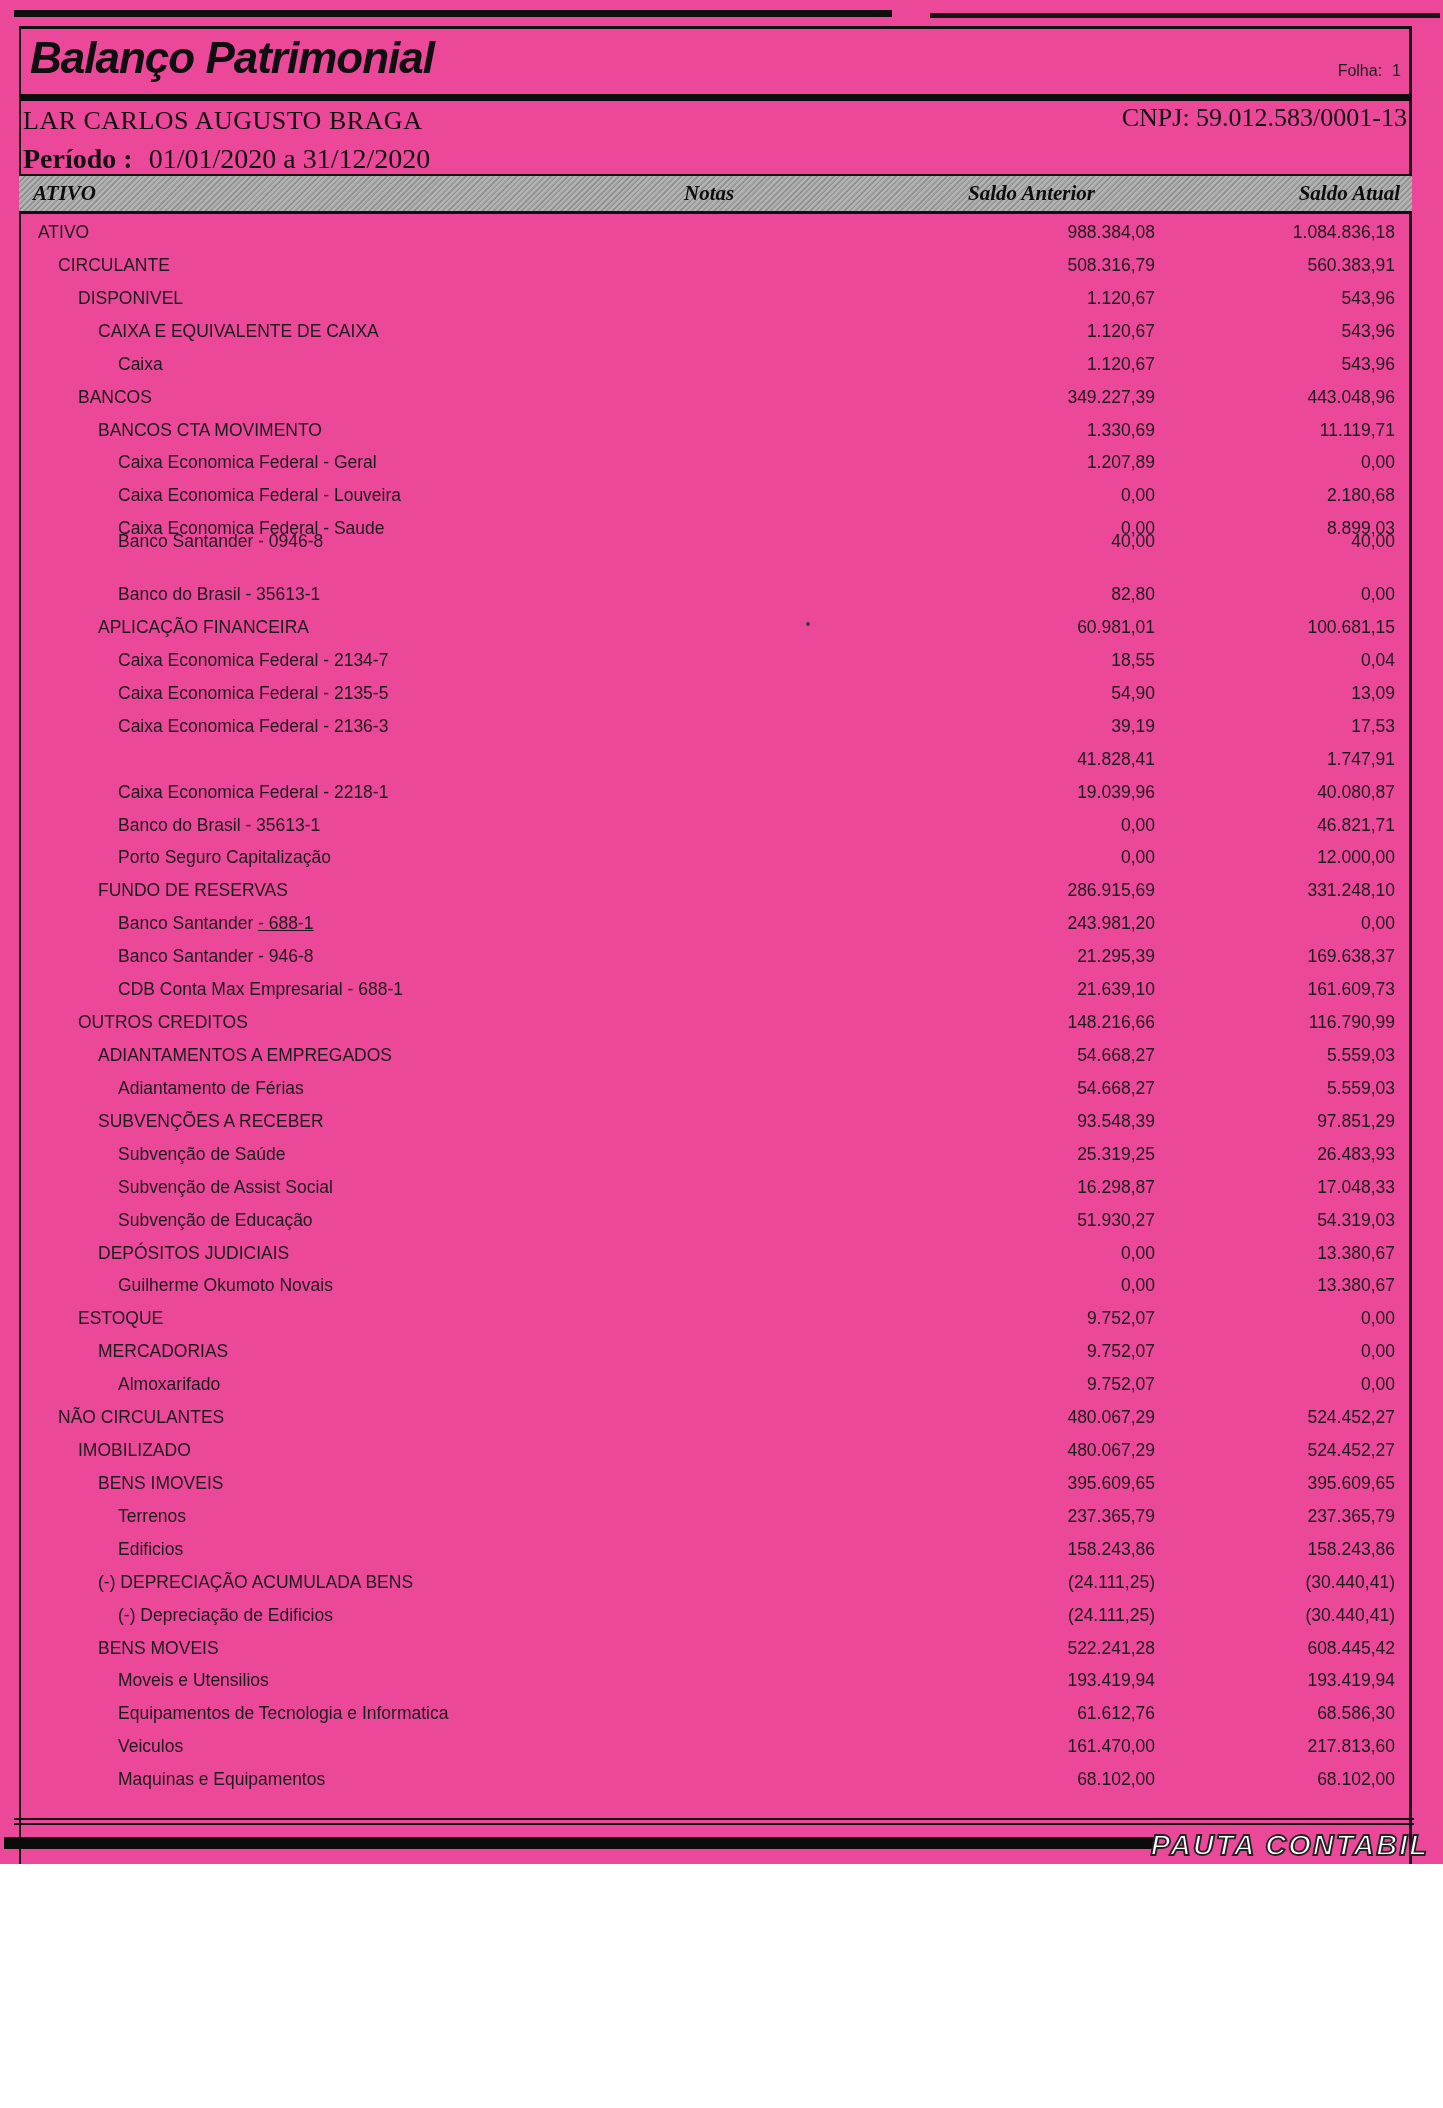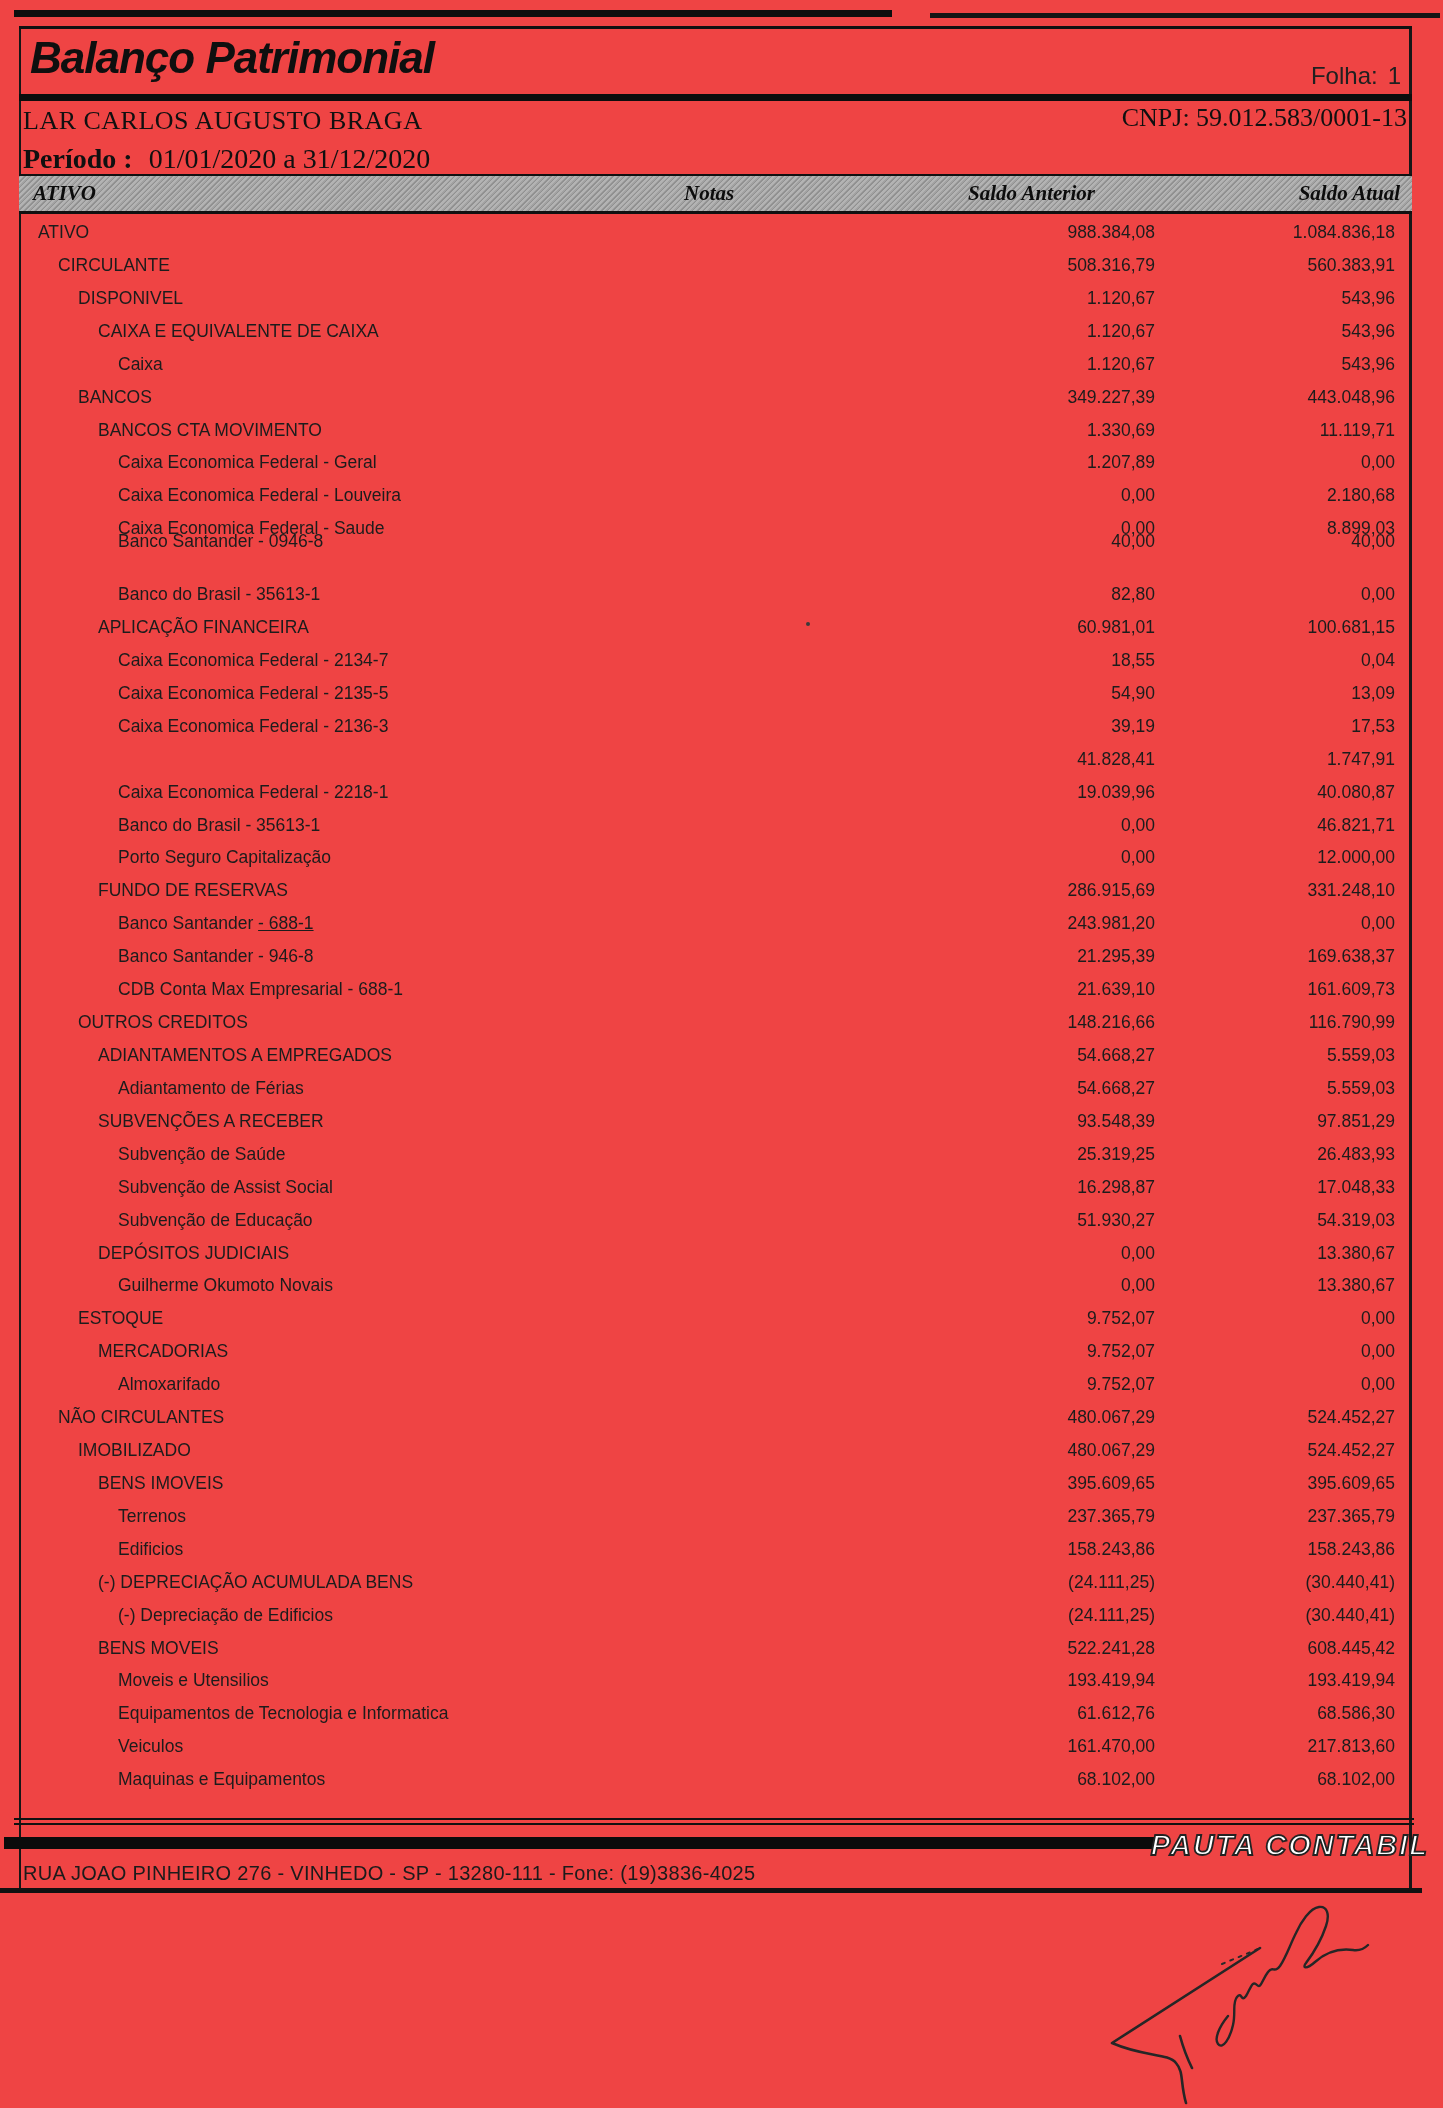--- a/index.html
+++ b/index.html
@@ -3,7 +3,7 @@
 <meta charset="utf-8">
 <style>
   html,body{margin:0;padding:0;background:#ffffff;}
-  .page{position:relative;width:1443px;height:2108px;background:#ef4444;overflow:hidden;
+  .page{position:relative;width:1443px;height:1864px;background:#ec4899;overflow:hidden;
         font-family:"Liberation Sans",sans-serif;color:#1a1a1a;text-decoration:underline;}
   .abs{position:absolute;}
   .line{position:absolute;background:#111;}

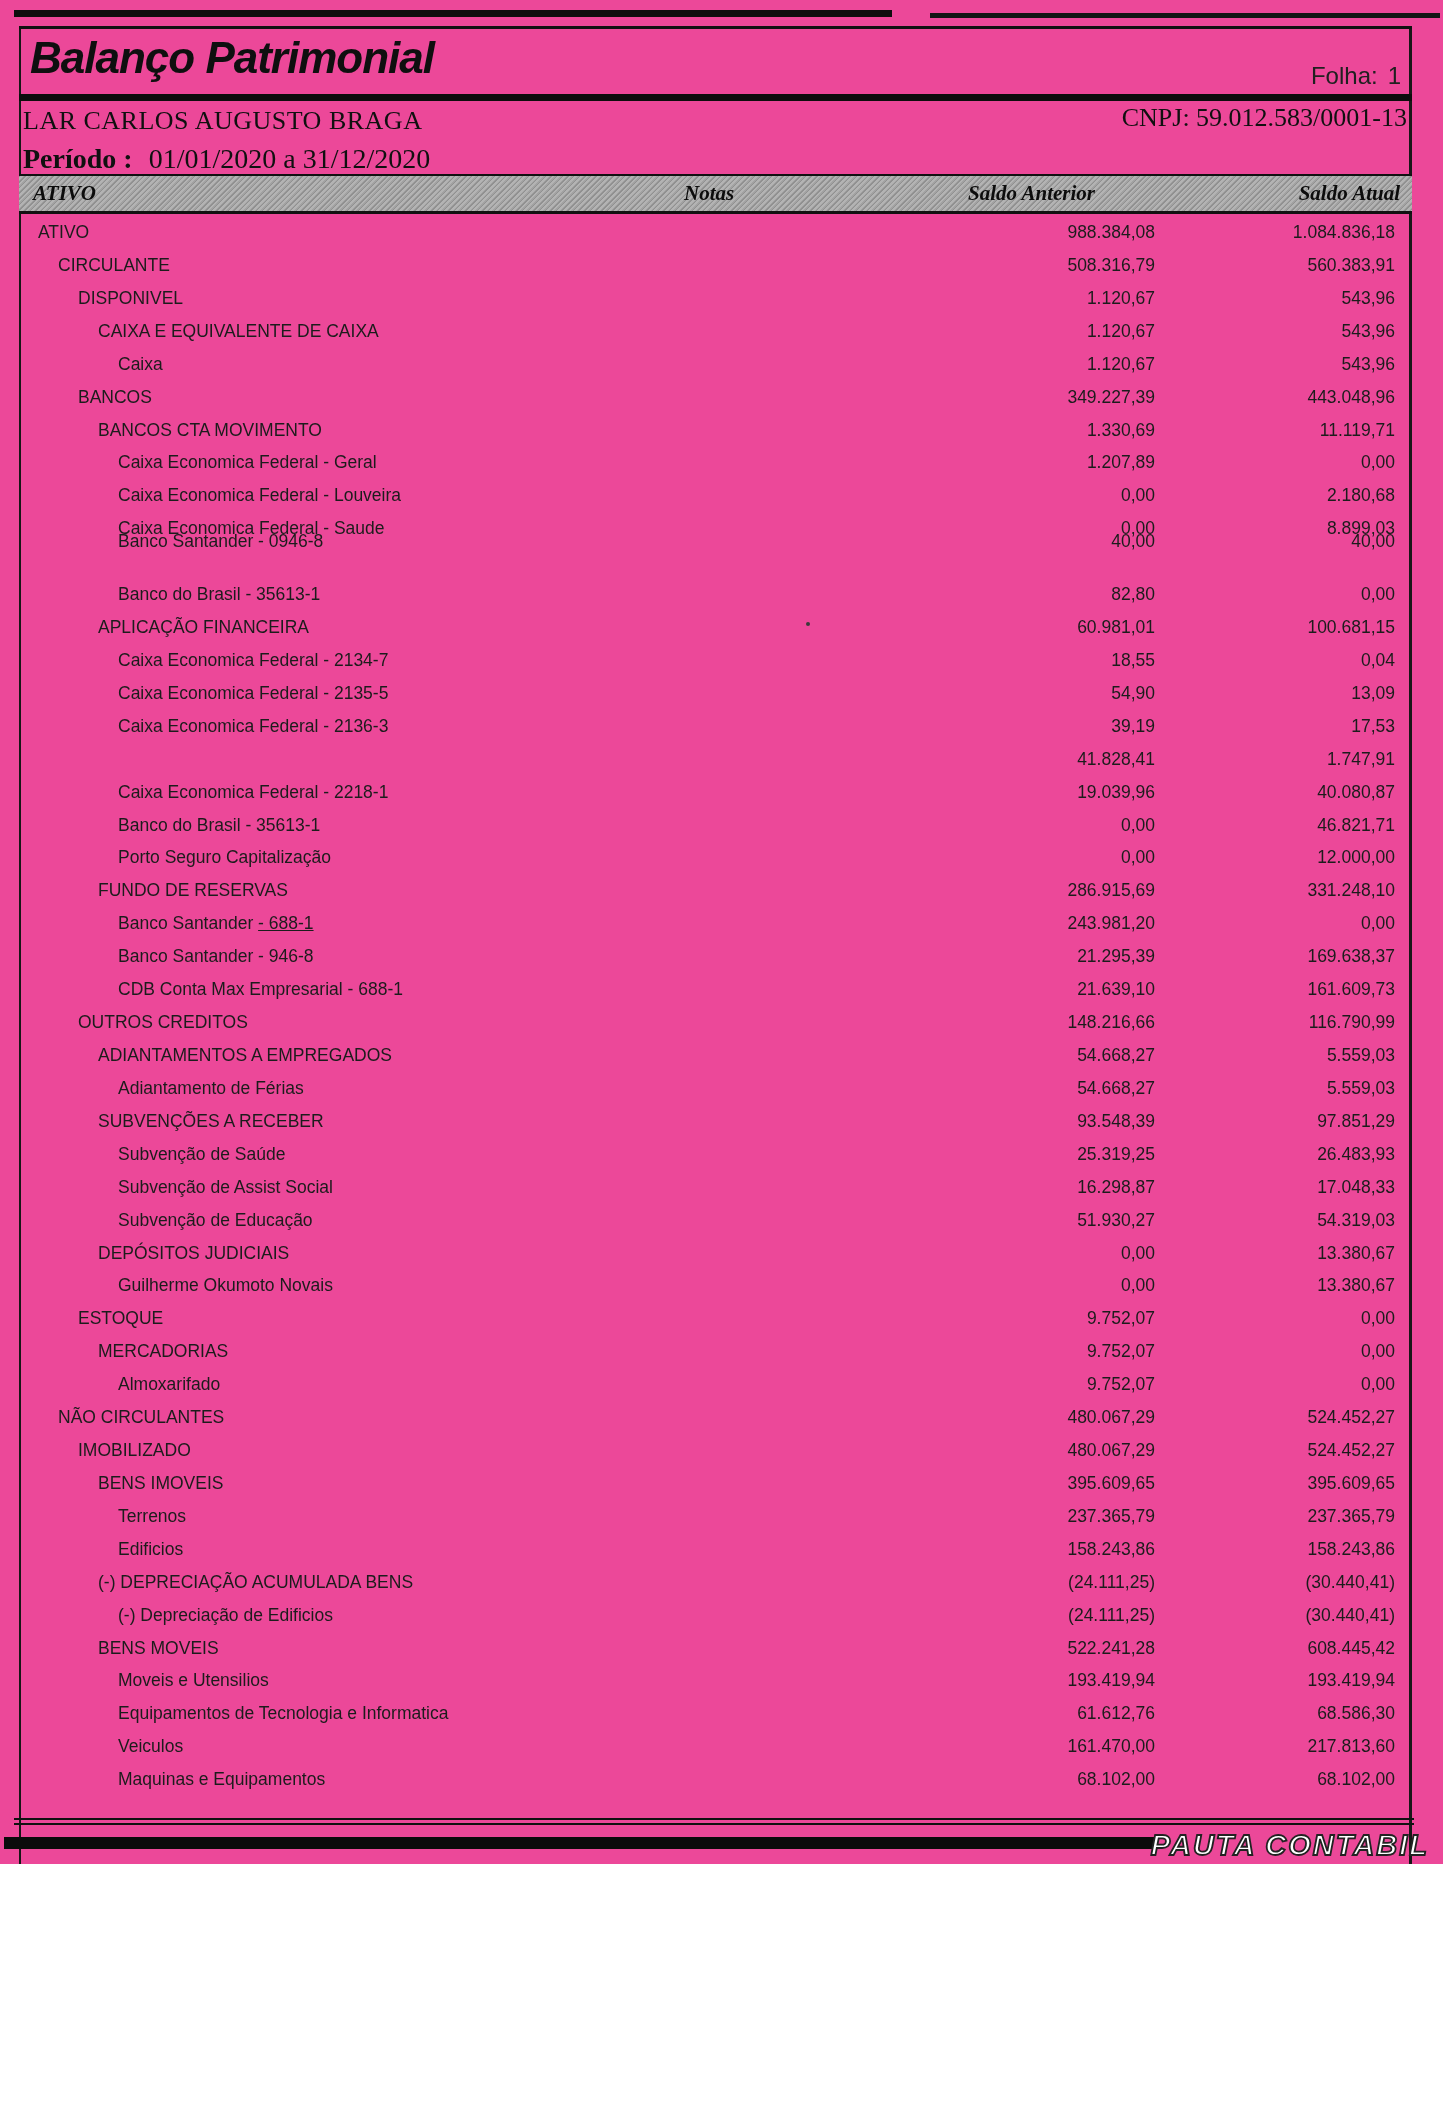--- a/index.html
+++ b/index.html
@@ -21,7 +21,7 @@
 
   .doc-title{left:30px;top:33px;font-size:44px;font-weight:bold;font-style:italic;
              letter-spacing:-1px;color:#0f0f0f;}
-  .folha{right:42px;top:62px;font-size:24px;color:#202020;margin-left:20px;}
+  .folha{right:42px;top:62px;font-size:16px;color:#202020;margin-left:20px;}
   .folha .v{margin-left:10px;}
 
   .company{left:23px;top:106px;font-family:"Liberation Serif",serif;font-size:26px;color:#101010;letter-spacing:0.5px;}

